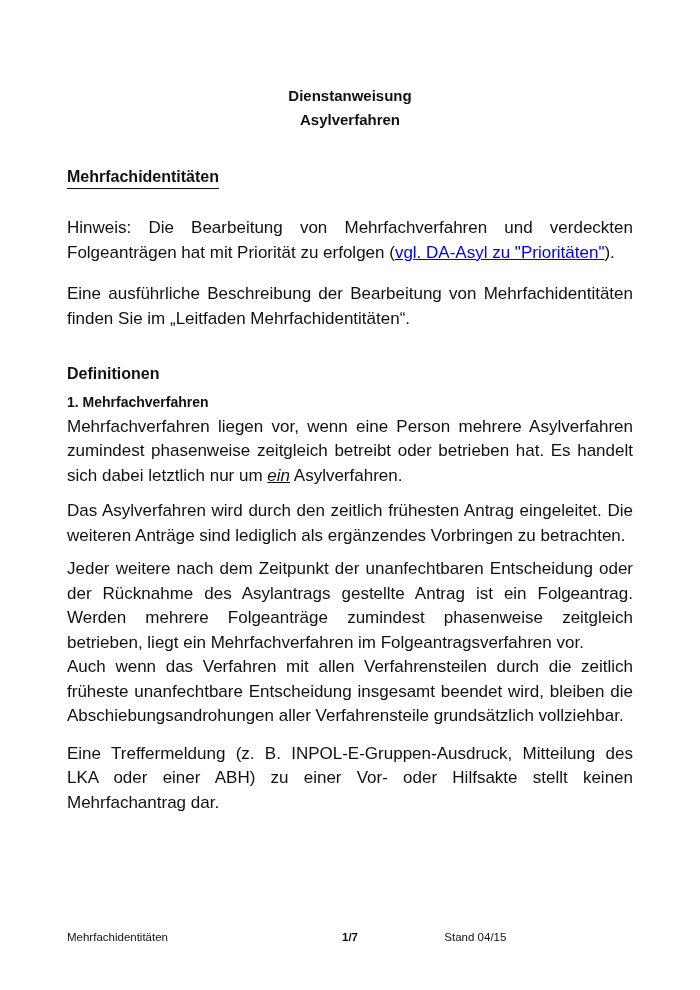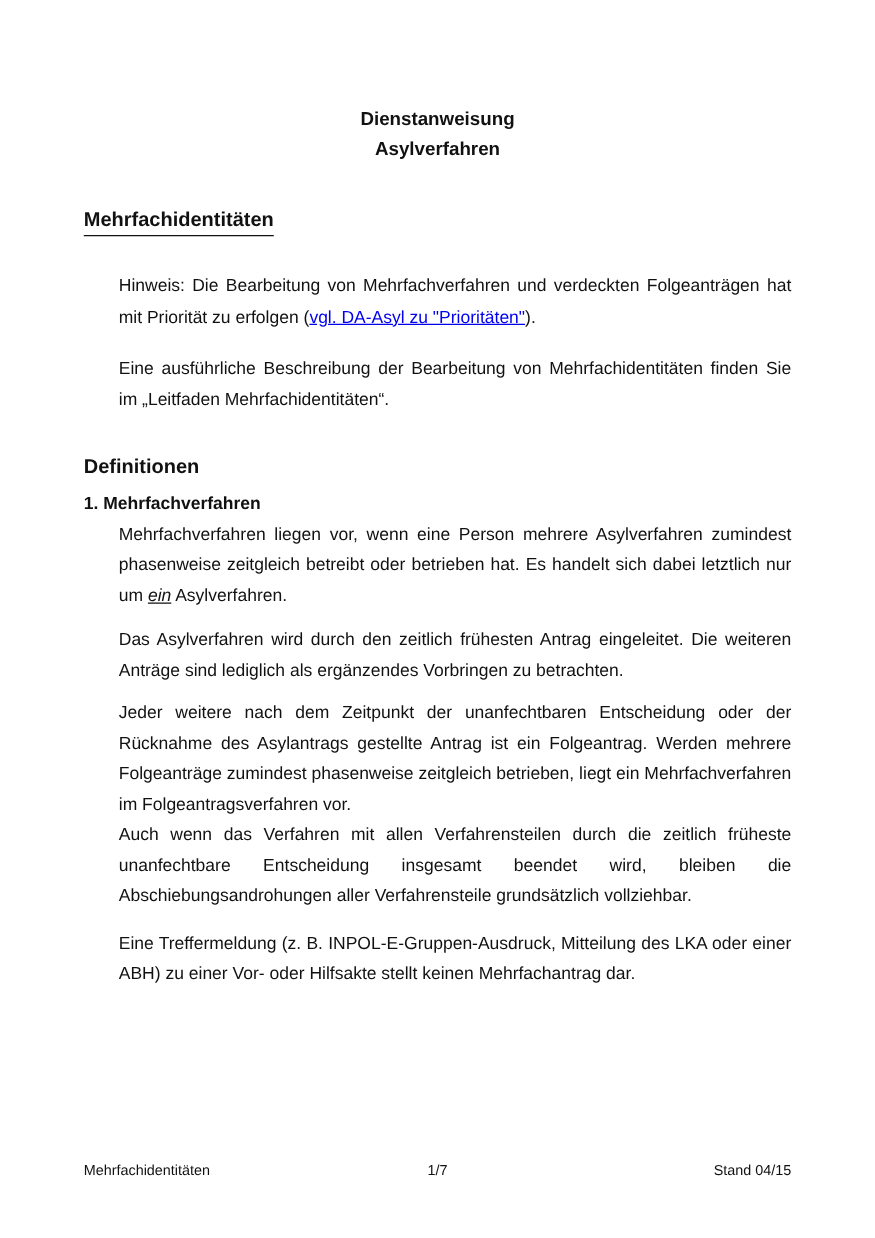--- a/index.html
+++ b/index.html
@@ -38,10 +38,9 @@
     padding-bottom: 2px;
   }
   p.body-text {
-    font-size: 14px;
+    font-size: 17px;
     line-height: 24.5px;
     text-align: justify;
-    margin-left: 28px;
   }
   .p-notice   { margin-top: 27px; }
   .p-intro    { margin-top: 17px; }

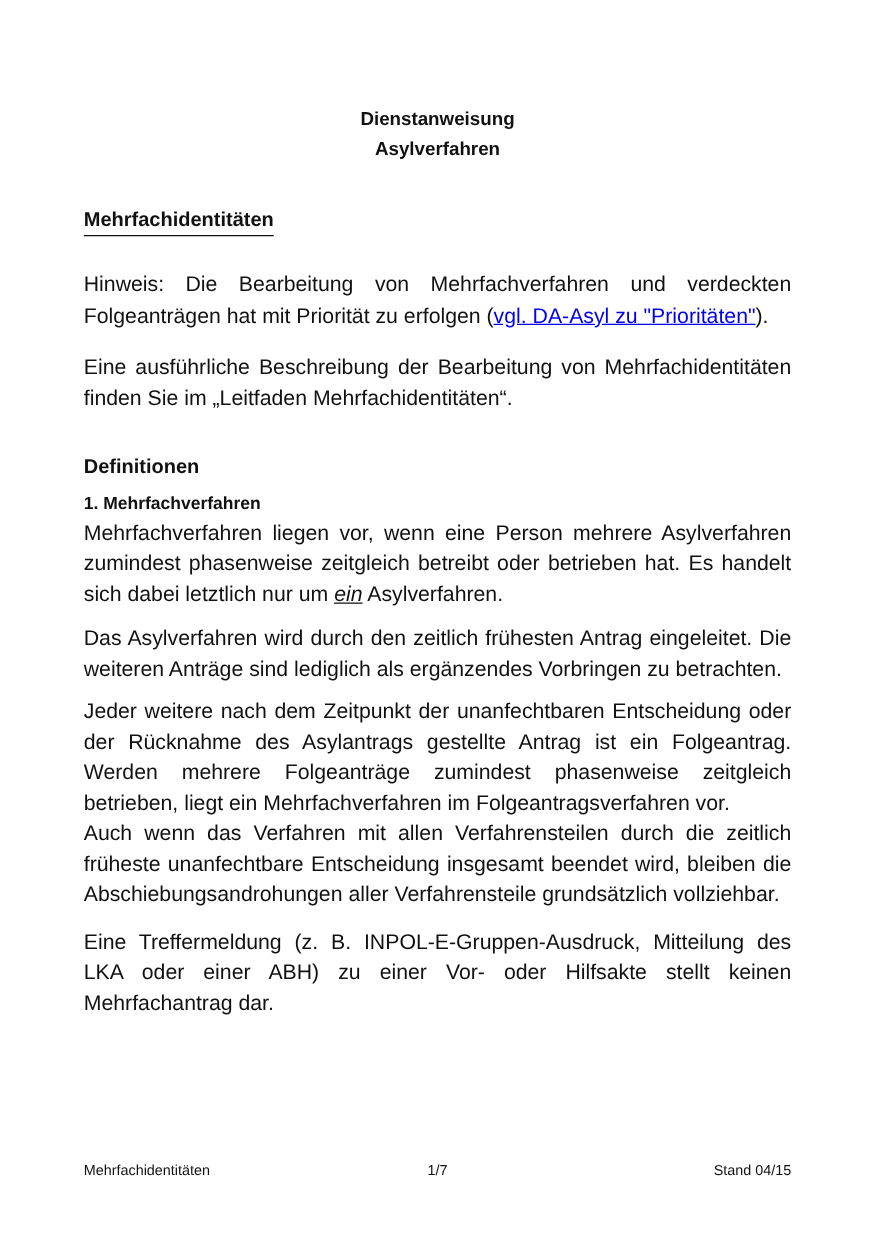--- a/index.html
+++ b/index.html
@@ -79,7 +79,7 @@
     color: #111111;
   }
   .footer .f-left   { flex: 1; text-align: left; }
-  .footer .f-center { flex: 1; text-align: center; }
+  .footer .f-center { flex: 1; text-align: center; font-weight: bold; }
   .footer .f-right  { flex: 1; text-align: right; }
 </style>
 </head>

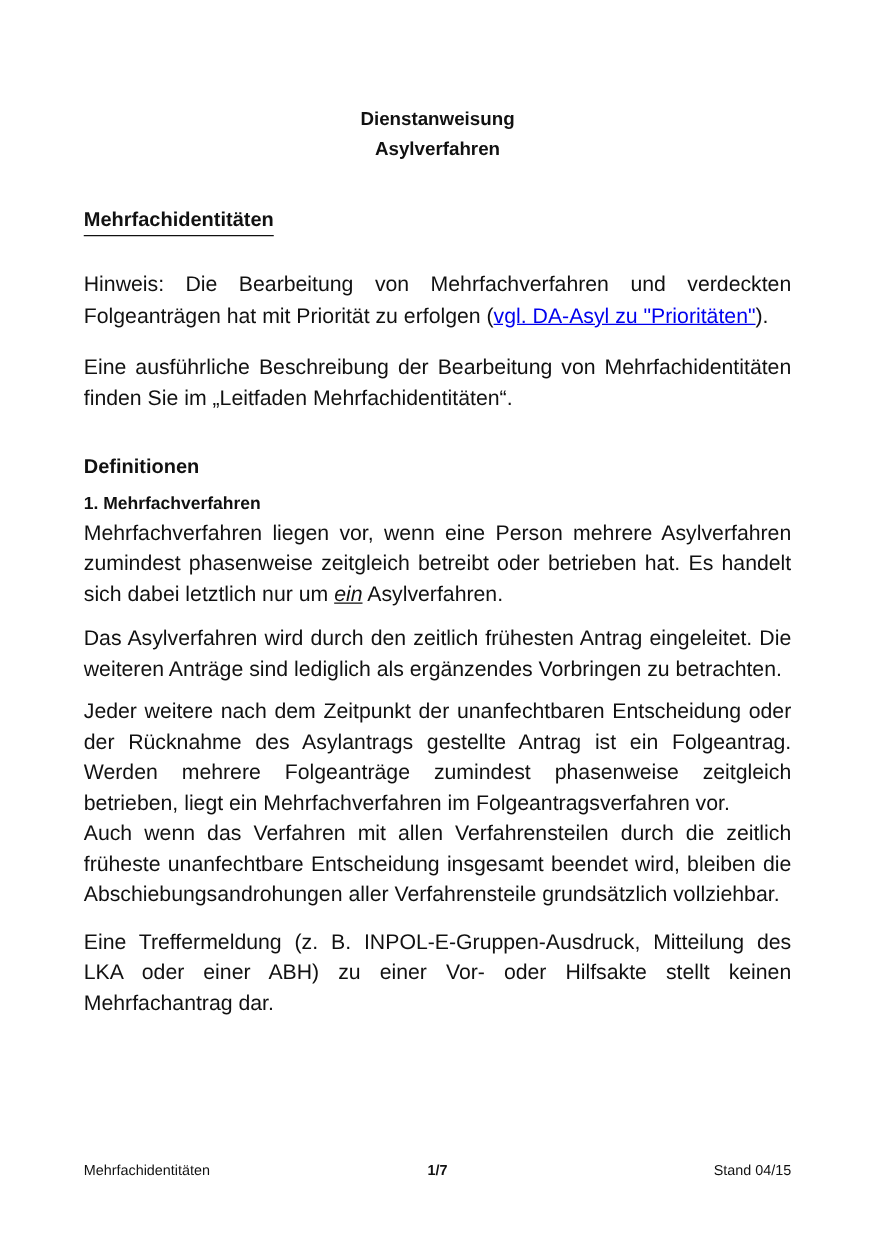--- a/index.html
+++ b/index.html
@@ -80,7 +80,7 @@
   }
   .footer .f-left   { flex: 1; text-align: left; }
   .footer .f-center { flex: 1; text-align: center; font-weight: bold; }
-  .footer .f-right  { flex: 1; text-align: right; }
+  .footer .f-right  { flex: 1; }
 </style>
 </head>
 <body>

